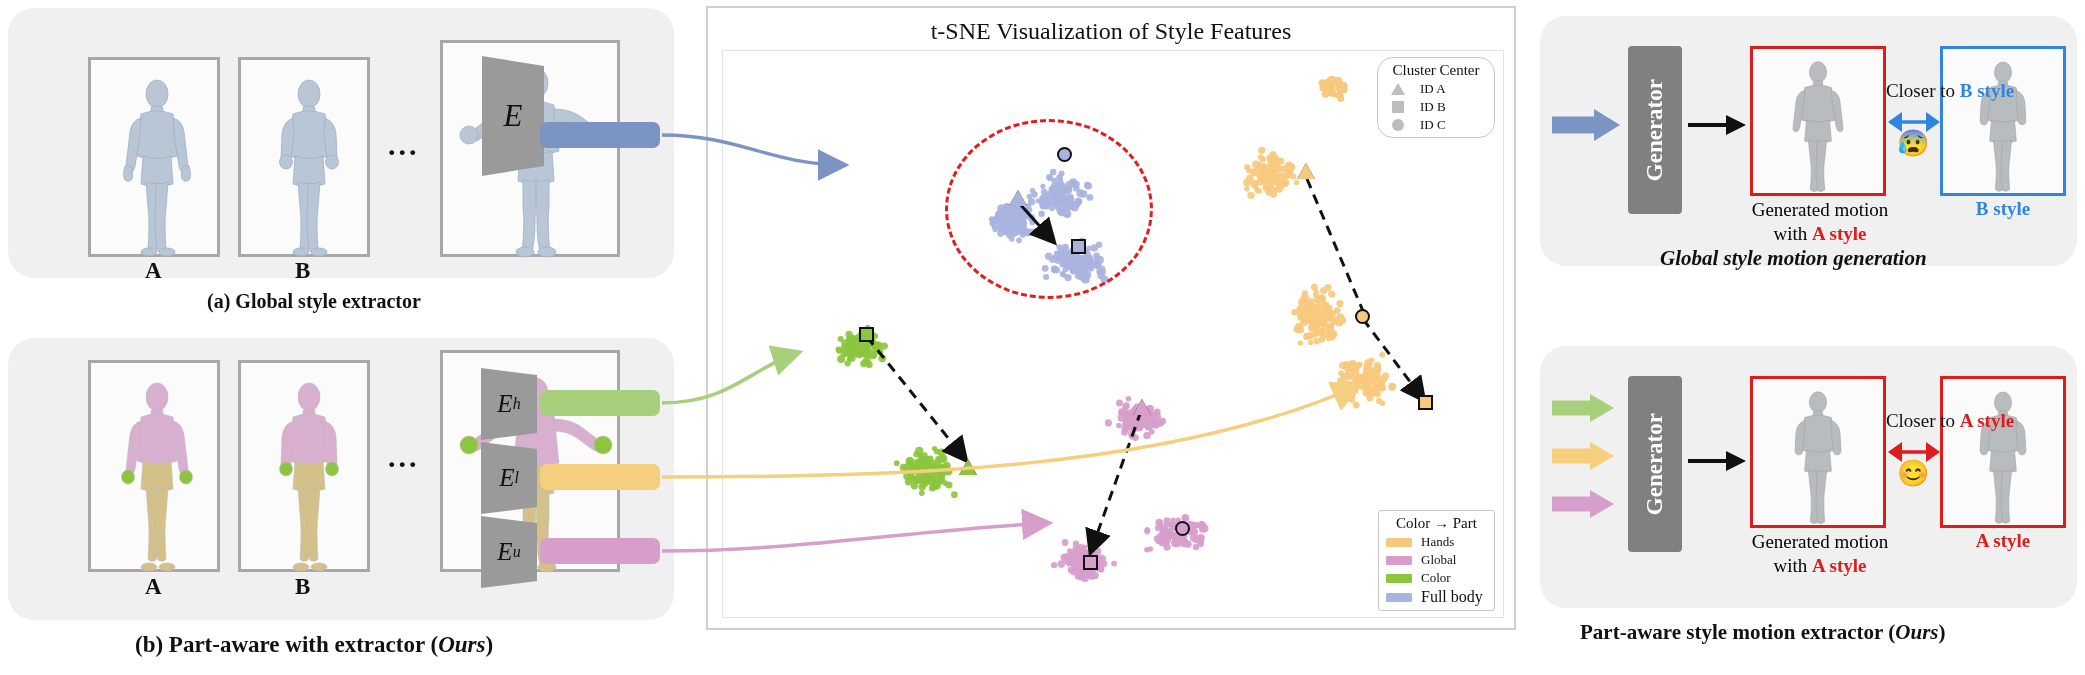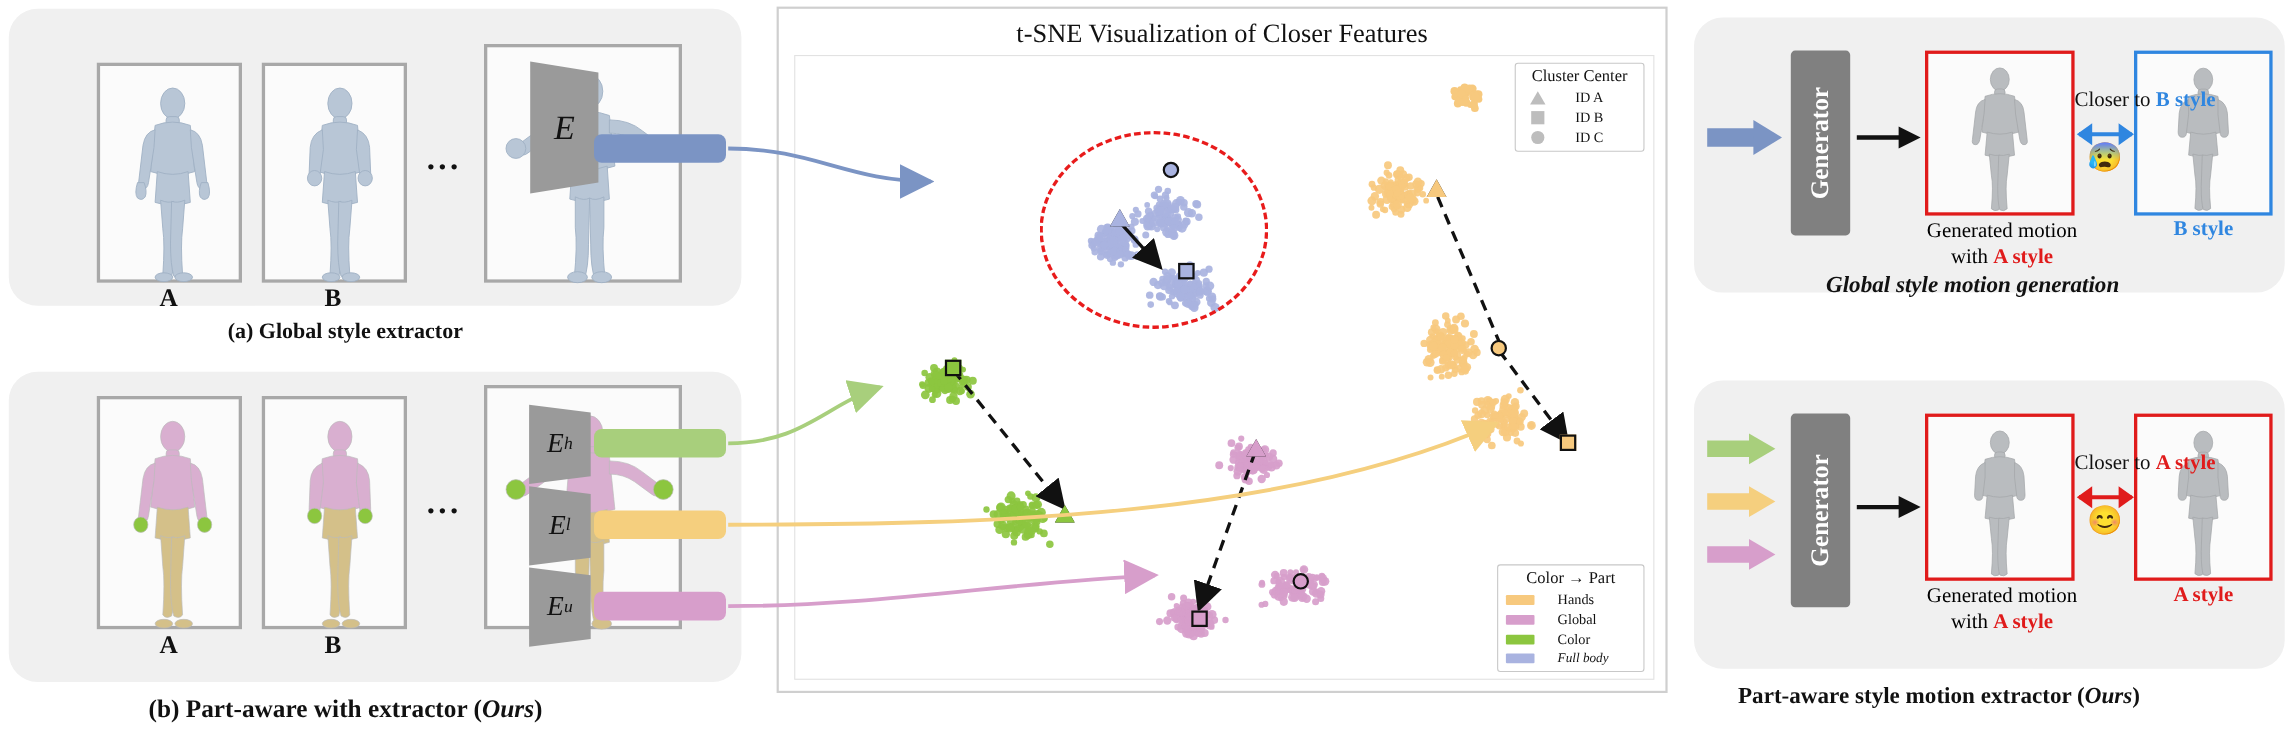--- a/index.html
+++ b/index.html
@@ -244,7 +244,7 @@
 </div>
 
 <div id="tsne-panel" style="left:706px;top:6px;width:810px;height:624px;">
-  <div class="tsne-title" style="left:0;top:10px;font-size:24px;">t-SNE Visualization of Closer Features</div>
+  <div class="tsne-title" style="left:0;top:10px;font-size:24px;">t-SNE Visualization of Style Features</div>
   <div id="tsne-inner" style="left:14px;top:42px;width:782px;height:568px;">
 
     <svg width="782" height="568" viewBox="0 0 782 568" style="position:absolute;left:0;top:0;">

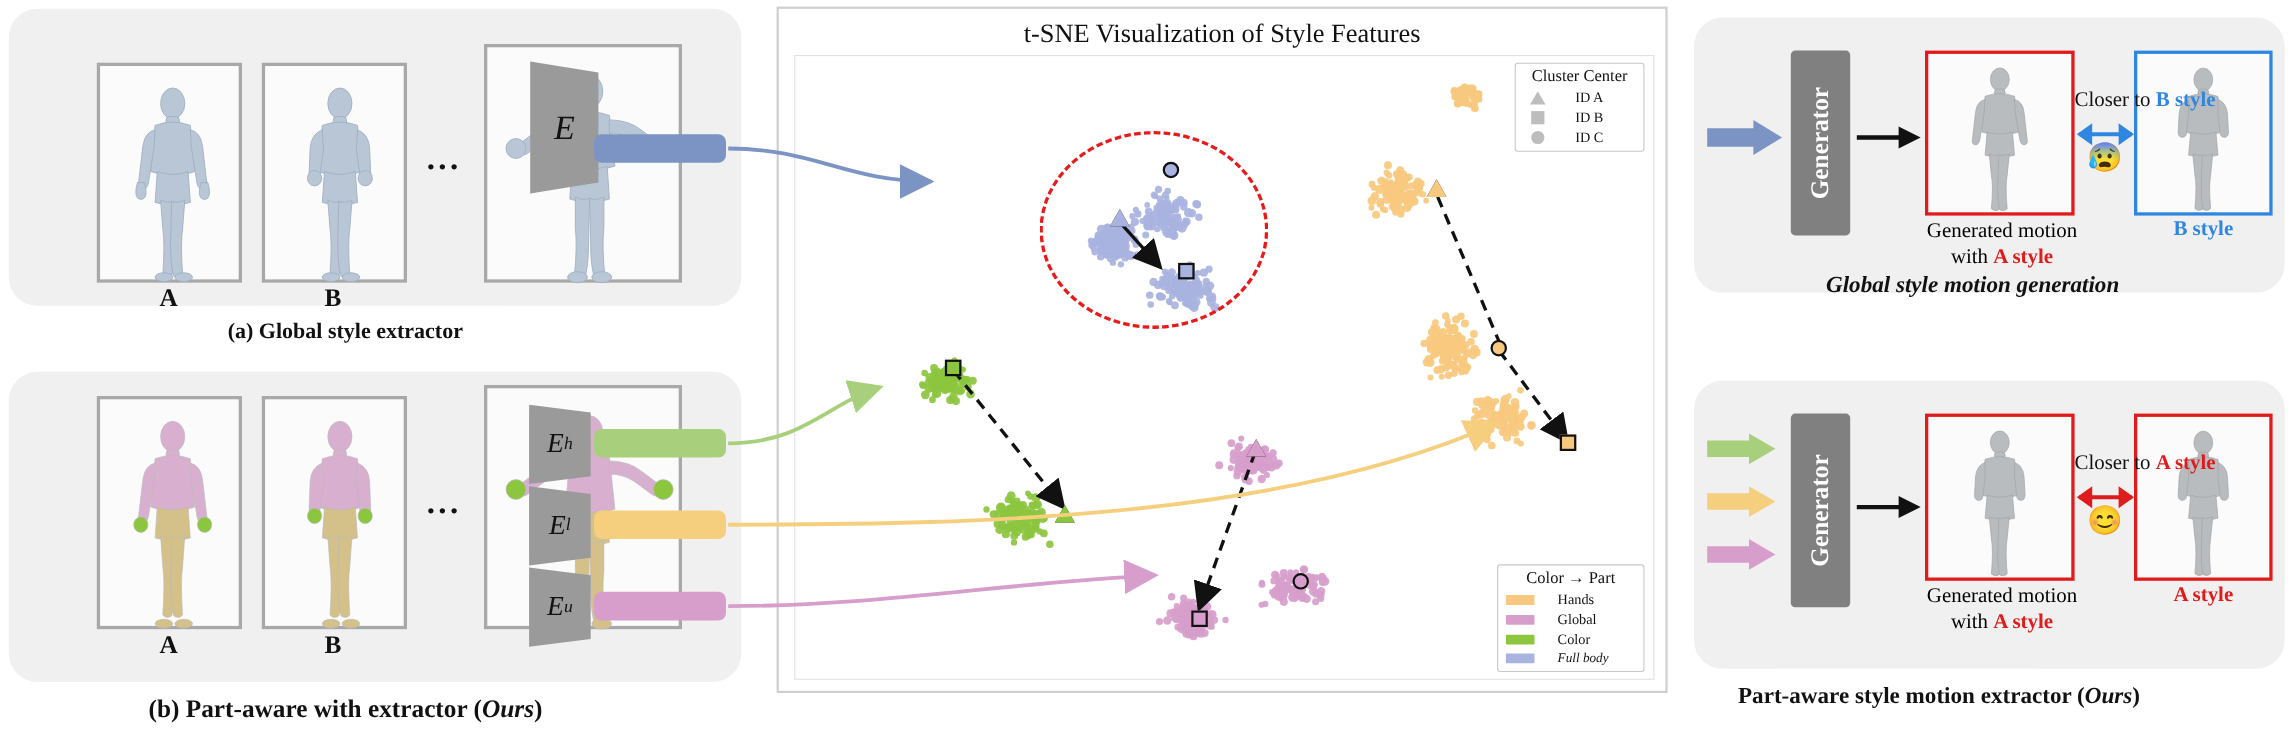--- a/index.html
+++ b/index.html
@@ -1529,7 +1529,7 @@
     <div class="cc cc-ci" style="left:452px;top:470px;background:#d79ecb;"></div>
     <div class="cc cc-sq" style="left:360px;top:504px;background:#d79ecb;"></div>
 
-    <div class="legend" style="right:8px;top:6px;width:118px;">
+    <div class="legend" style="right:8px;top:6px;width:118px;border-radius:16px;">
       <div class="lg-title" style="font-size:15px;">Cluster Center</div>
       <div class="lg-row">
         <span class="lg-key">

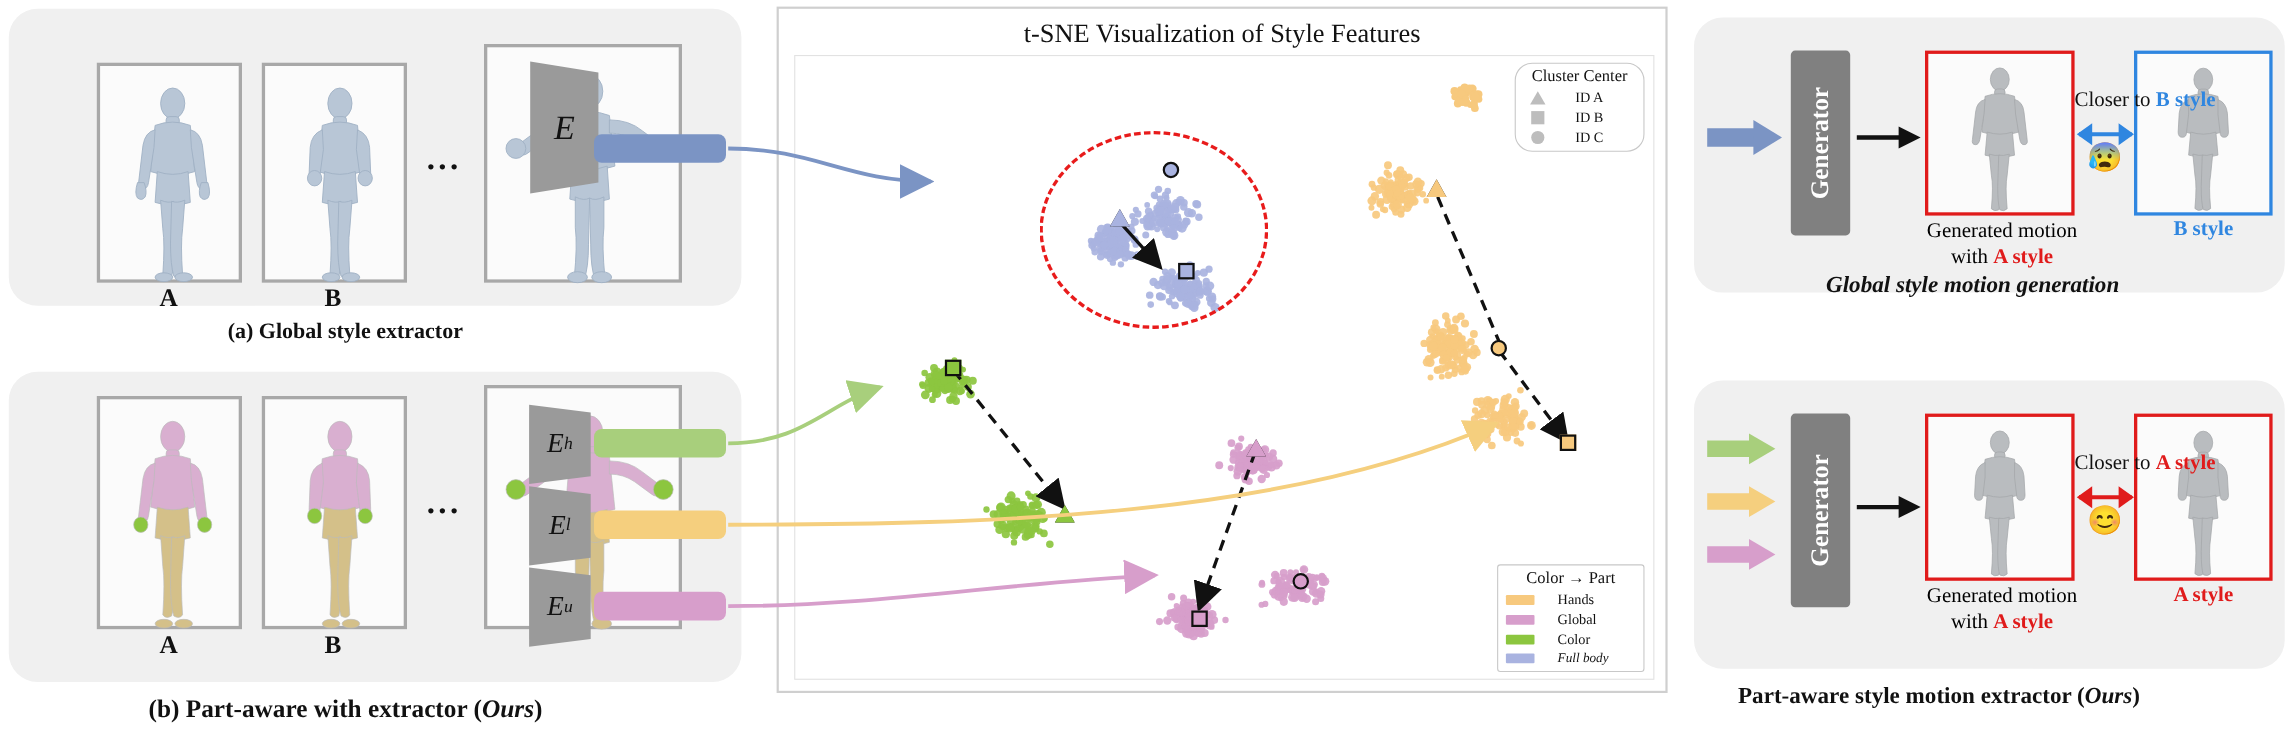--- a/index.html
+++ b/index.html
@@ -34,7 +34,7 @@
   .legend{position:absolute;background:#fff;border:1px solid #c8c8c8;border-radius:3px;
           box-sizing:border-box;padding:4px 7px;}
   .legend .lg-title{text-align:center;color:#111;white-space:nowrap;}
-  .lg-row{display:flex;align-items:center;gap:21px;margin-top:2px;}
+  .lg-row{display:flex;align-items:center;gap:9px;margin-top:2px;}
   .lg-key{width:26px;display:flex;justify-content:center;}
   .lg-txt{color:#111;white-space:nowrap;}
   .sw{width:26px;height:9px;border-radius:1px;}

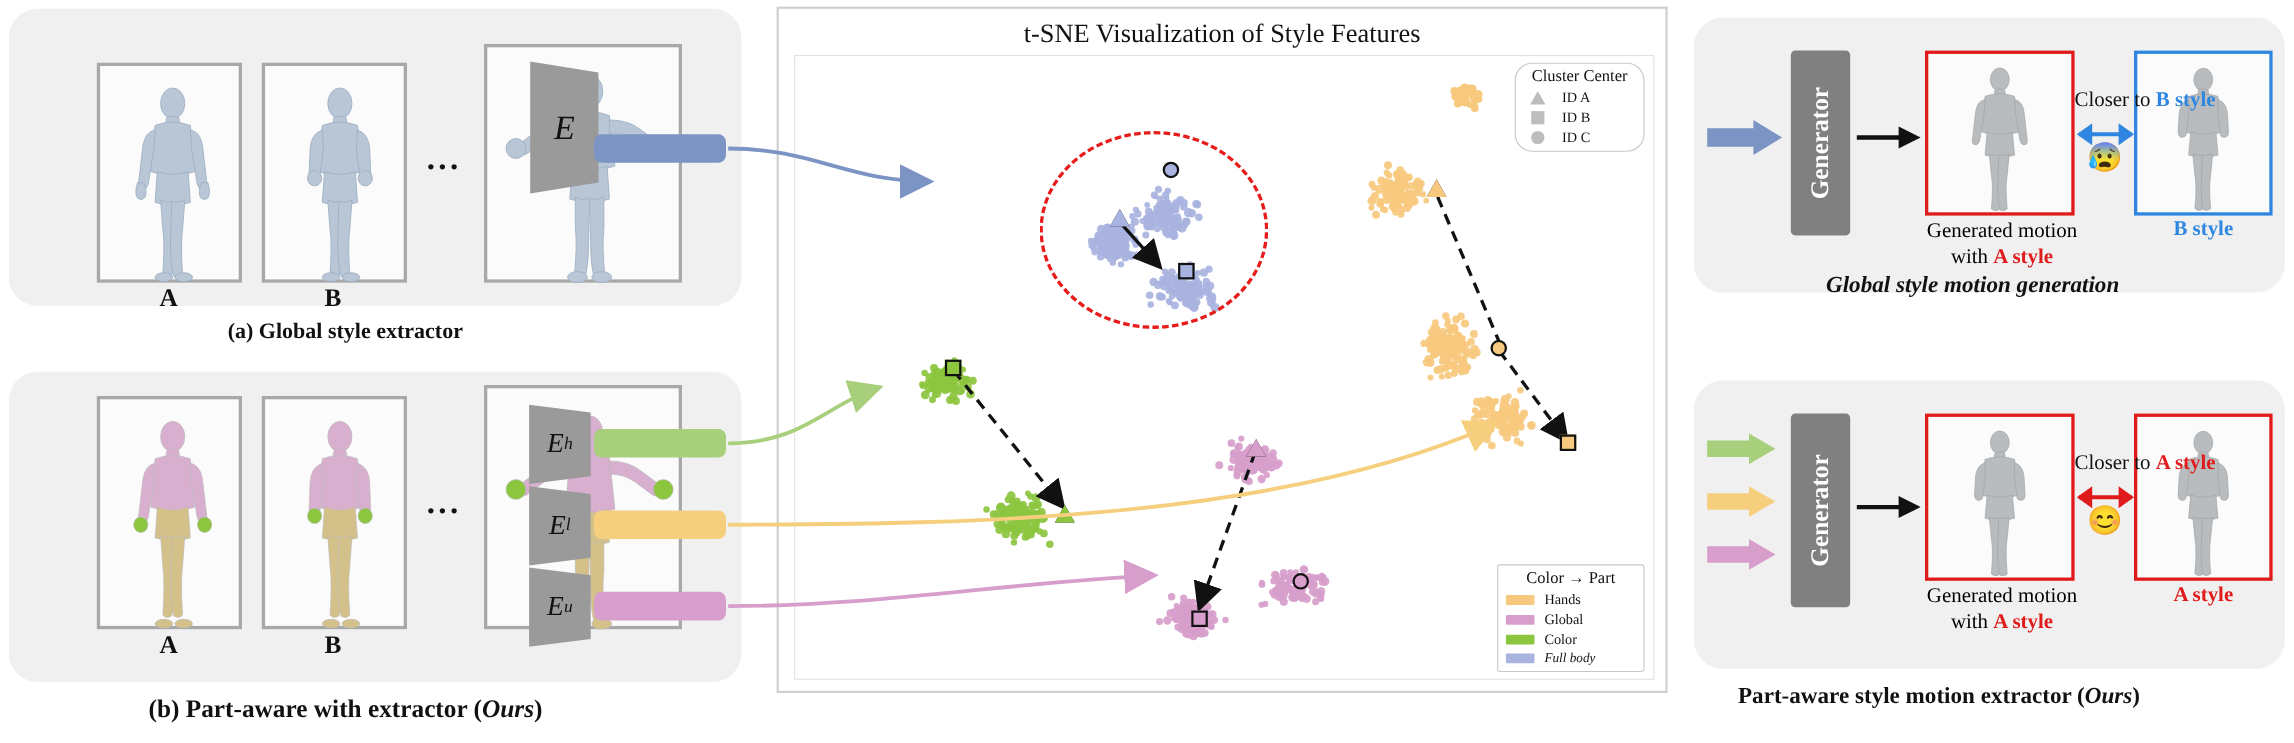--- a/index.html
+++ b/index.html
@@ -1551,7 +1551,7 @@
       </div>
     </div>
 
-    <div class="legend" style="right:8px;bottom:6px;width:134px;">
+    <div class="legend" style="right:8px;bottom:6px;width:117px;">
       <div class="lg-title" style="font-size:15px;">Color → Part</div>
       <div class="lg-row">
         <span class="lg-key">

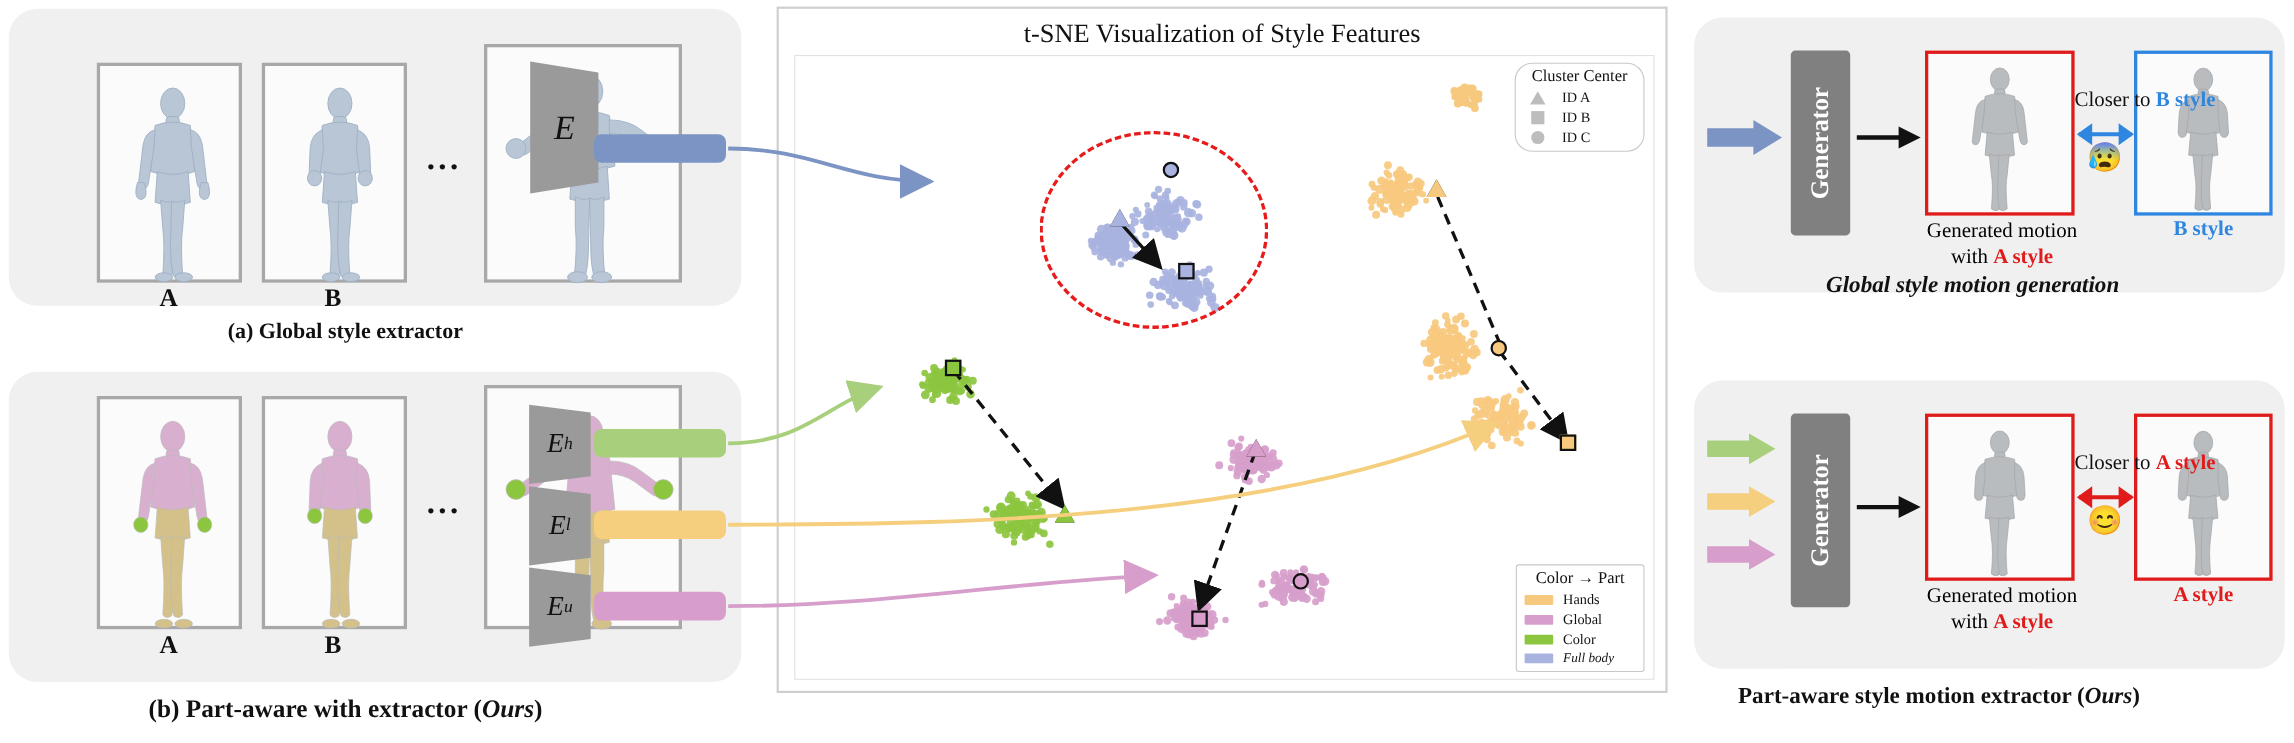--- a/index.html
+++ b/index.html
@@ -1575,7 +1575,7 @@
         <span class="lg-key">
             <span class="sw" style="background:#a9b3e0;"></span>
           </span>
-        <span class="lg-txt" style="font-size:12px;font-style:italic;">Full body</span>
+        <span class="lg-txt" style="font-size:16px;">Full body</span>
       </div>
     </div>
   </div>

